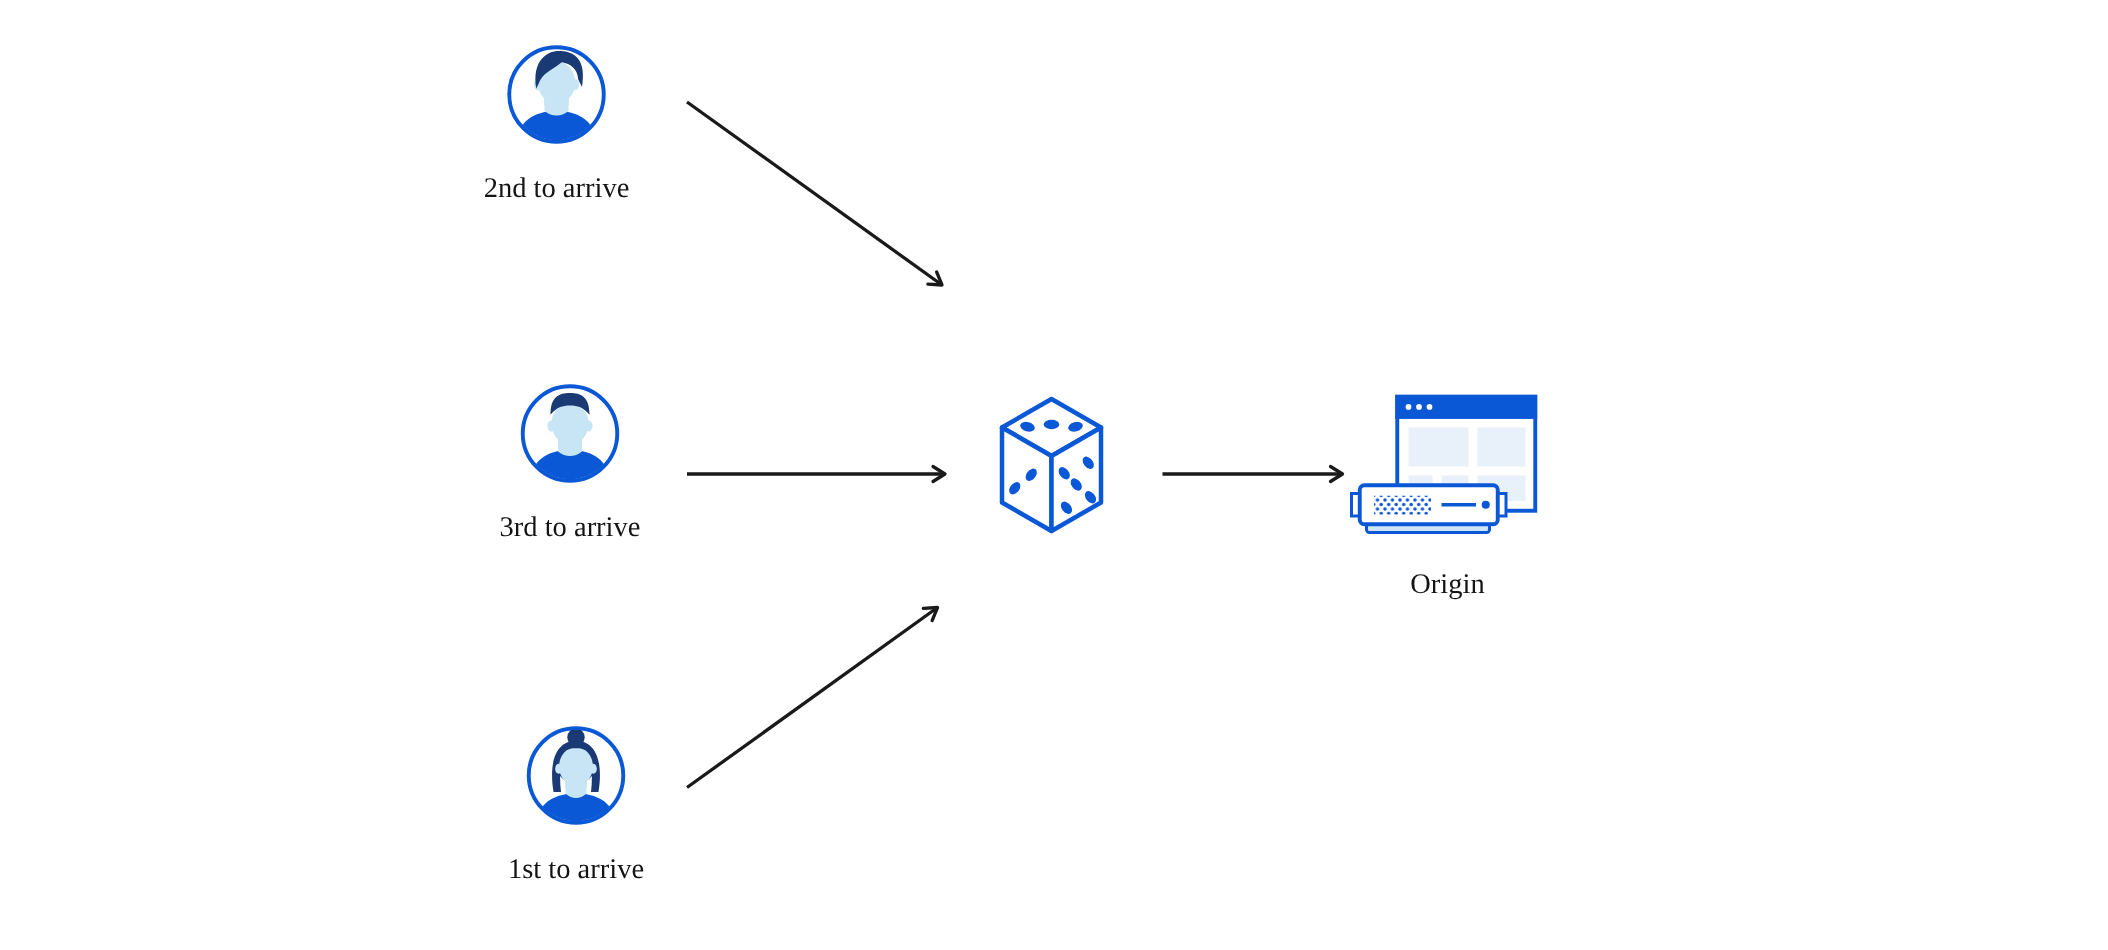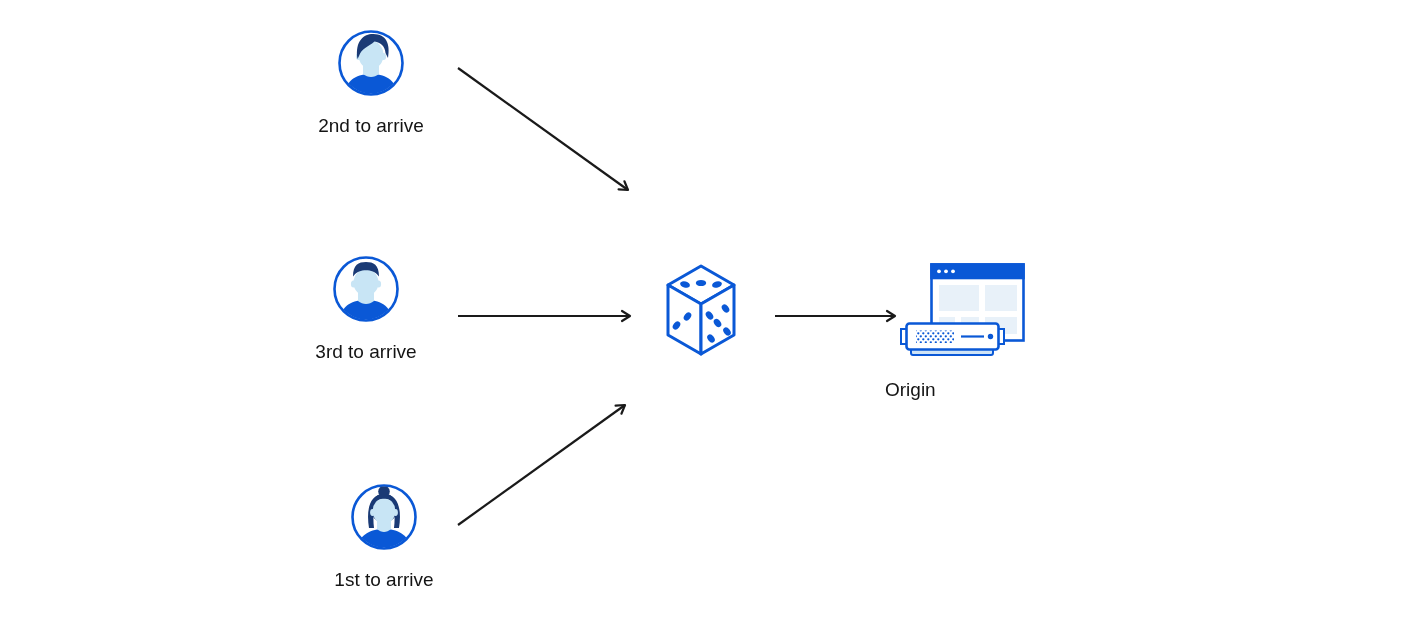--- a/index.html
+++ b/index.html
@@ -20,7 +20,7 @@
     width:1405px;height:633px;
     background:var(--background);
     overflow:hidden;
-    font-family:Liberation Sans, sans-serif;
+    font-family:Liberation Serif, serif;
     padding-left:12px;
   }
   .arrow-layer{position:absolute;left:0;top:0;width:1405px;height:633px;}

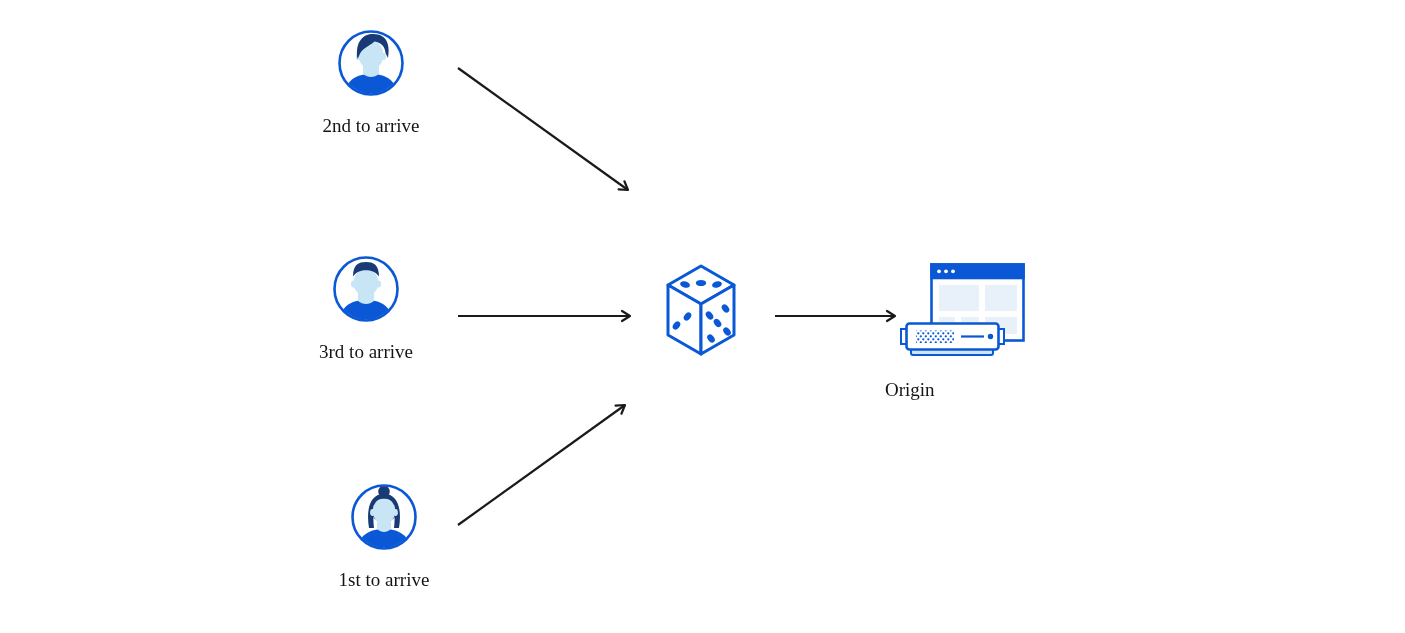--- a/index.html
+++ b/index.html
@@ -86,7 +86,7 @@
     <div class="node-label">2nd to arrive</div>
   </div>
 
-  <div class="node" style="left:286px;top:255px;">
+  <div class="node" style="left:300px;top:255px;">
     <svg class="avatar" viewBox="0 0 68 68">
       <defs>
           <clipPath id="clipB">

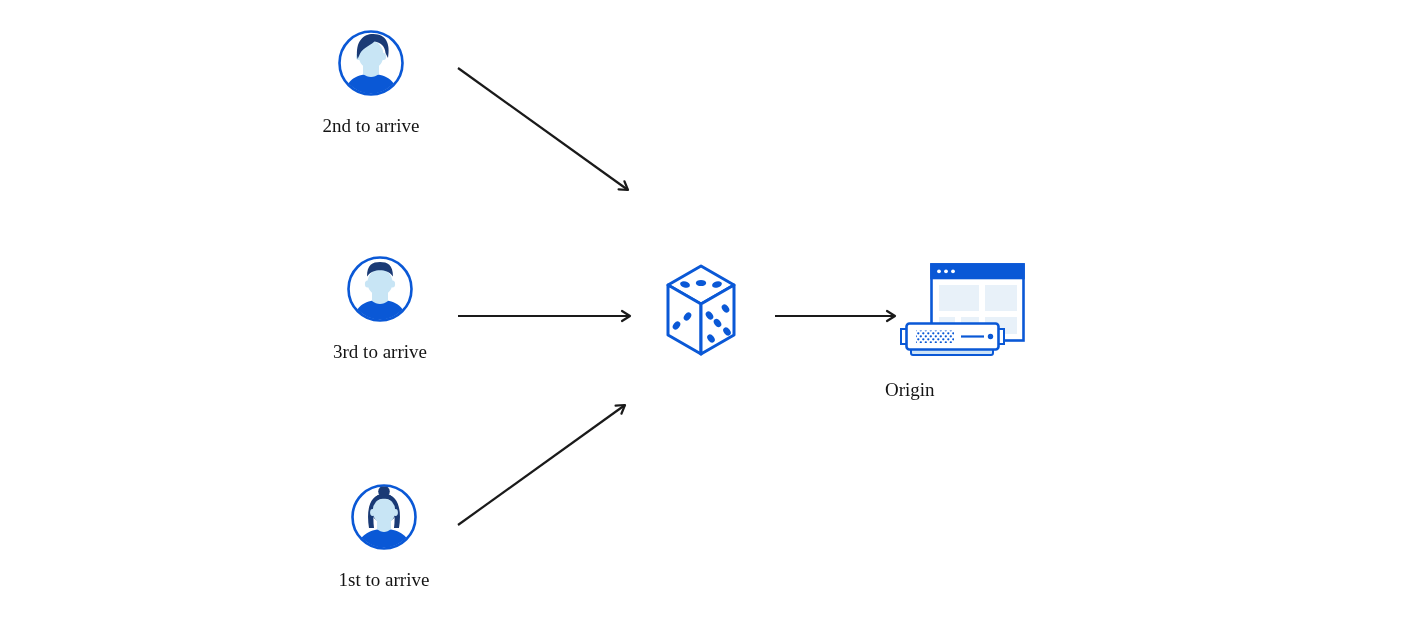--- a/index.html
+++ b/index.html
@@ -38,7 +38,7 @@
   .origin-icon{position:absolute;left:897px;top:260px;width:132px;height:102px;}
   .origin-label{
     position:absolute;left:885px;top:379px;width:160px;
-    font-size:19px;color:var(--text);text-align:left;white-space:nowrap;
+    font-size:19px;color:var(--text);text-align:center;white-space:nowrap;
   }
   .stroke-blue{stroke:var(--primary-blue);}
   .fill-blue{fill:var(--primary-blue);}

